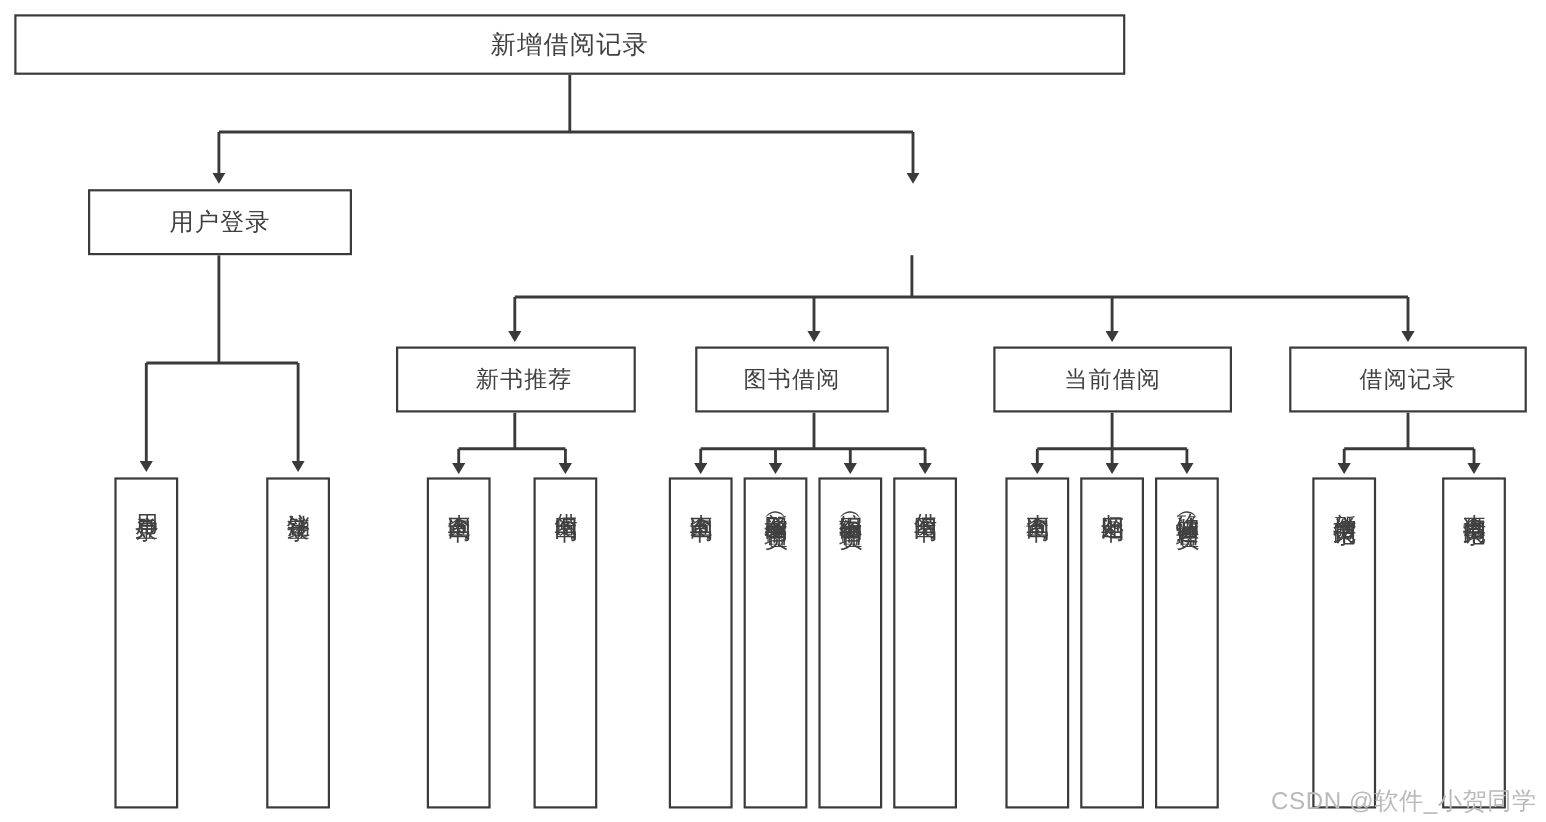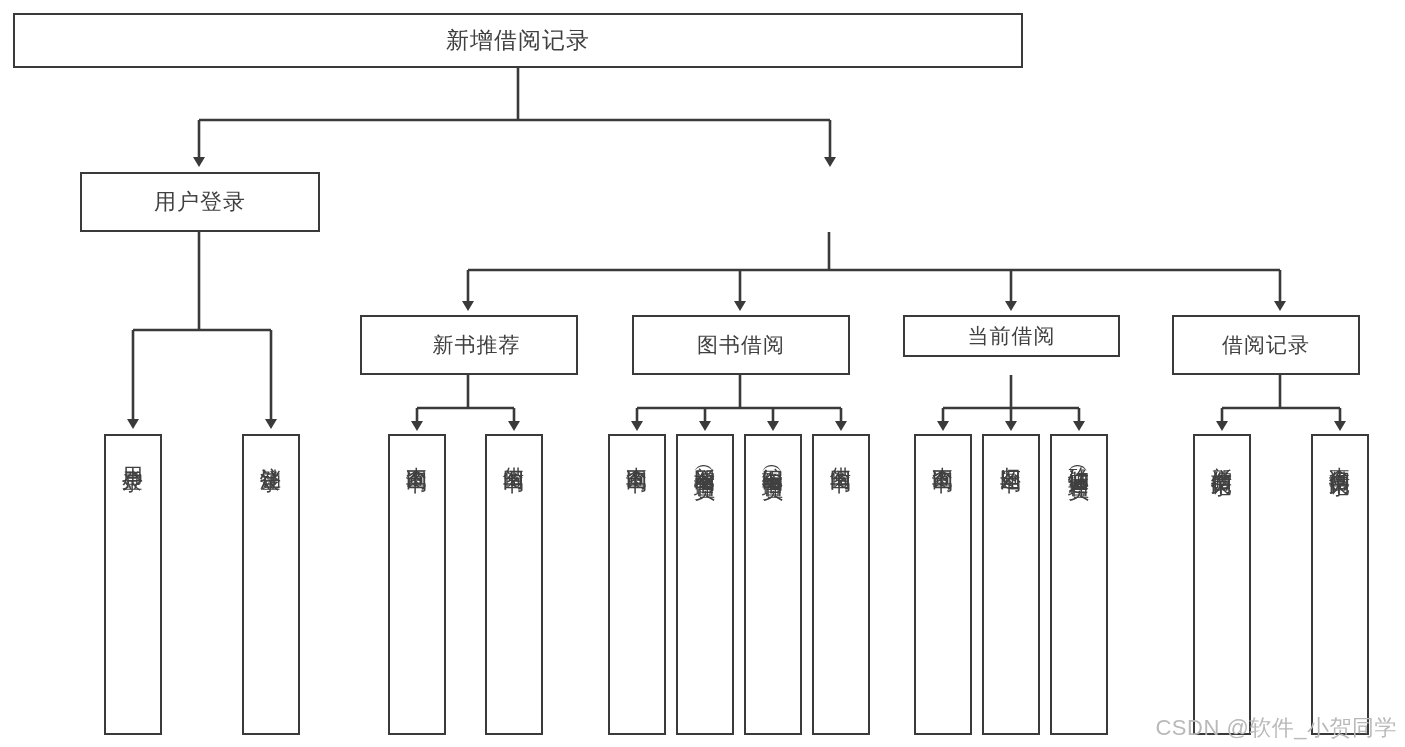--- a/index.html
+++ b/index.html
@@ -137,7 +137,7 @@
   <div class="node level3" style="left:360px; top:315px; width:218px; height:60px;padding-left:15px;">
     <span class="htext">新书推荐</span>
   </div>
-  <div class="node level3" style="left:632px; top:315px; width:218px; height:60px;">
+  <div class="node level3" style="left:632px; top:315px; width:176px; height:60px;">
     <span class="htext">图书借阅</span>
   </div>
   <div class="node level3" style="left:903px; top:315px; width:217px; height:42px;">

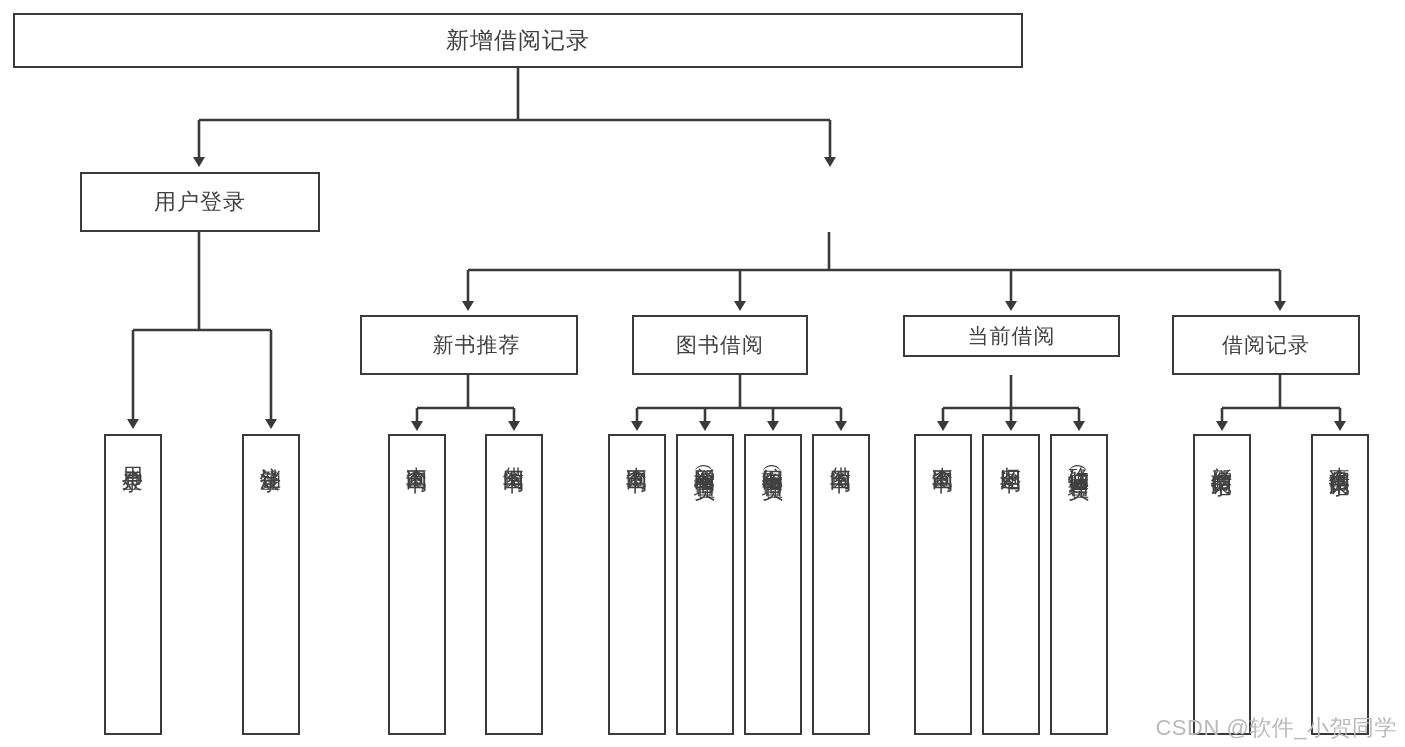--- a/index.html
+++ b/index.html
@@ -140,7 +140,7 @@
   <div class="node level3" style="left:632px; top:315px; width:176px; height:60px;">
     <span class="htext">图书借阅</span>
   </div>
-  <div class="node level3" style="left:903px; top:315px; width:217px; height:42px;">
+  <div class="node level3" style="left:903px; top:315px; width:217px; height:60px;">
     <span class="htext">当前借阅</span>
   </div>
   <div class="node level3" style="left:1172px; top:315px; width:188px; height:60px;">

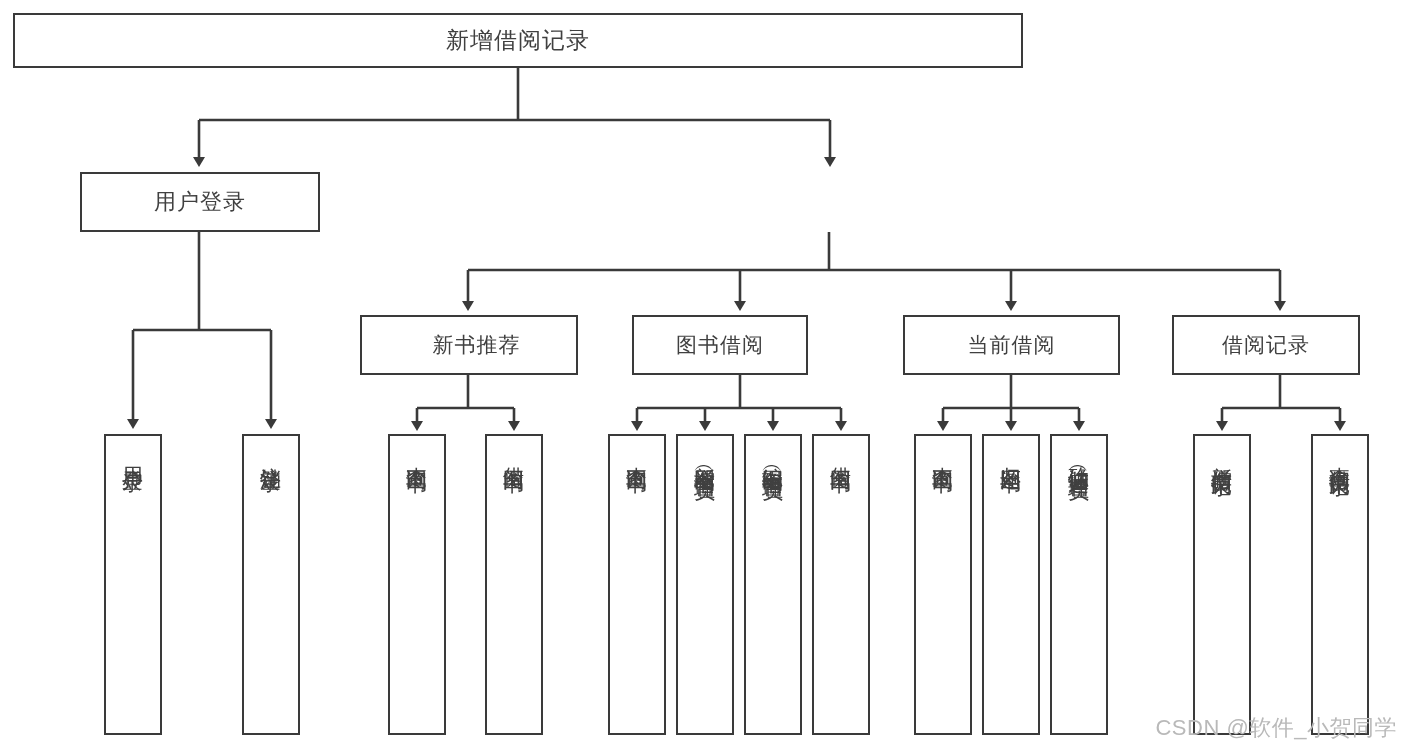--- a/index.html
+++ b/index.html
@@ -143,7 +143,7 @@
   <div class="node level3" style="left:903px; top:315px; width:217px; height:60px;">
     <span class="htext">当前借阅</span>
   </div>
-  <div class="node level3" style="left:1172px; top:315px; width:188px; height:60px;">
+  <div class="node level3" style="left:1172px; top:315px; width:216px; height:60px;">
     <span class="htext">借阅记录</span>
   </div>
 

